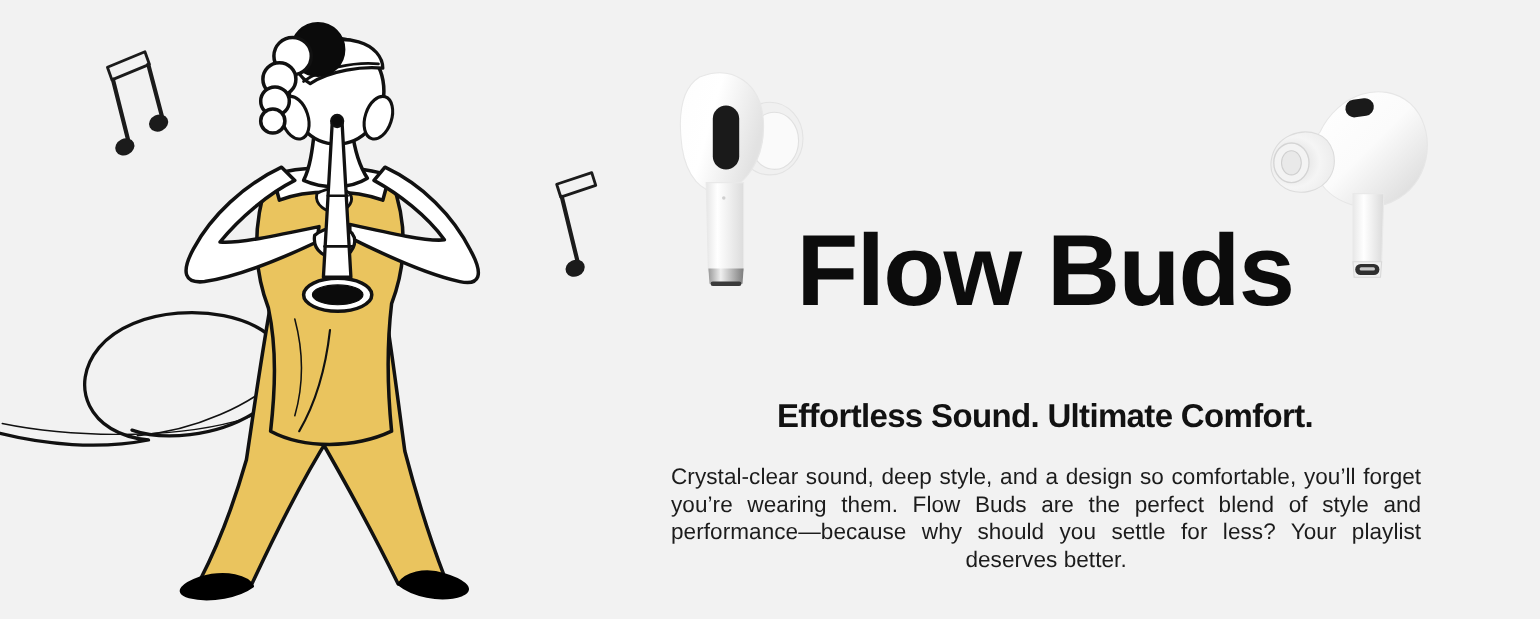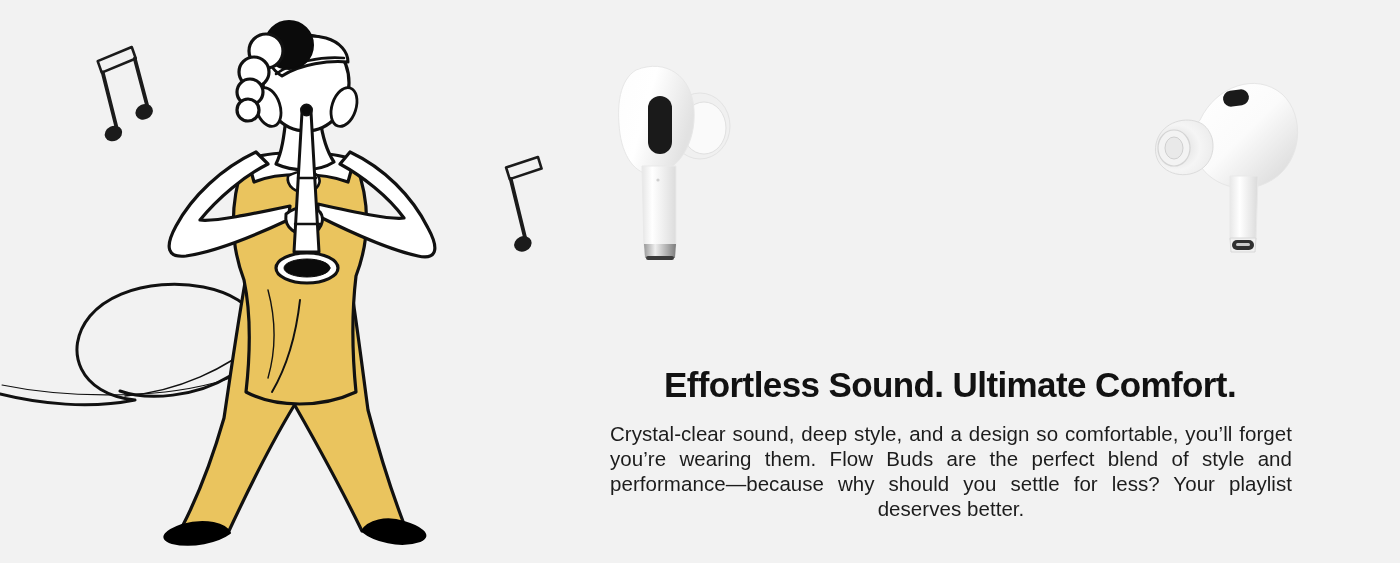--- a/index.html
+++ b/index.html
@@ -275,6 +275,7 @@
   </div>
 
   <div class="content">
+    <h1 class="brand-title">Flow Buds</h1>
     <h2 class="tagline">Effortless Sound. Ultimate Comfort.</h2>
     <p class="description">Crystal-clear sound, deep style, and a design so comfortable, you’ll forget you’re wearing them. Flow Buds are the perfect blend of style and performance—because why should you settle for less? Your playlist deserves better.</p>
   </div>

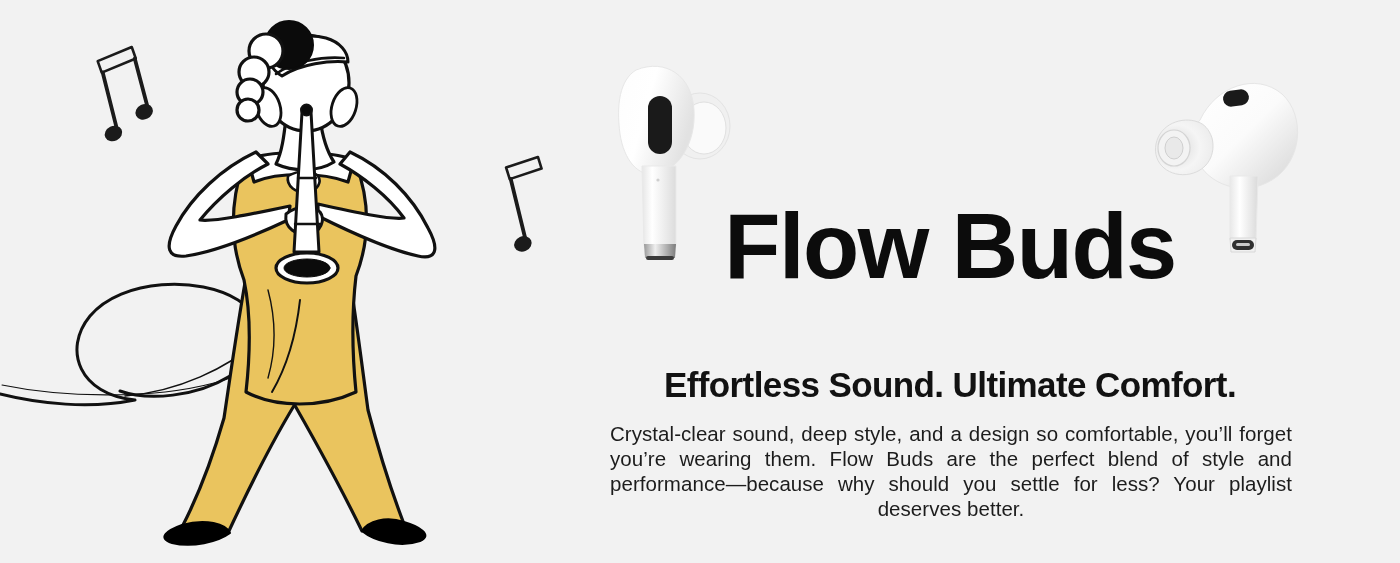--- a/index.html
+++ b/index.html
@@ -74,7 +74,7 @@
     top: 337px;
     width: 700px;
     text-align: center;
-    font-size: 35px;
+    font-size: 30px;
     font-weight: 700;
     letter-spacing: -0.6px;
     color: #121212;

